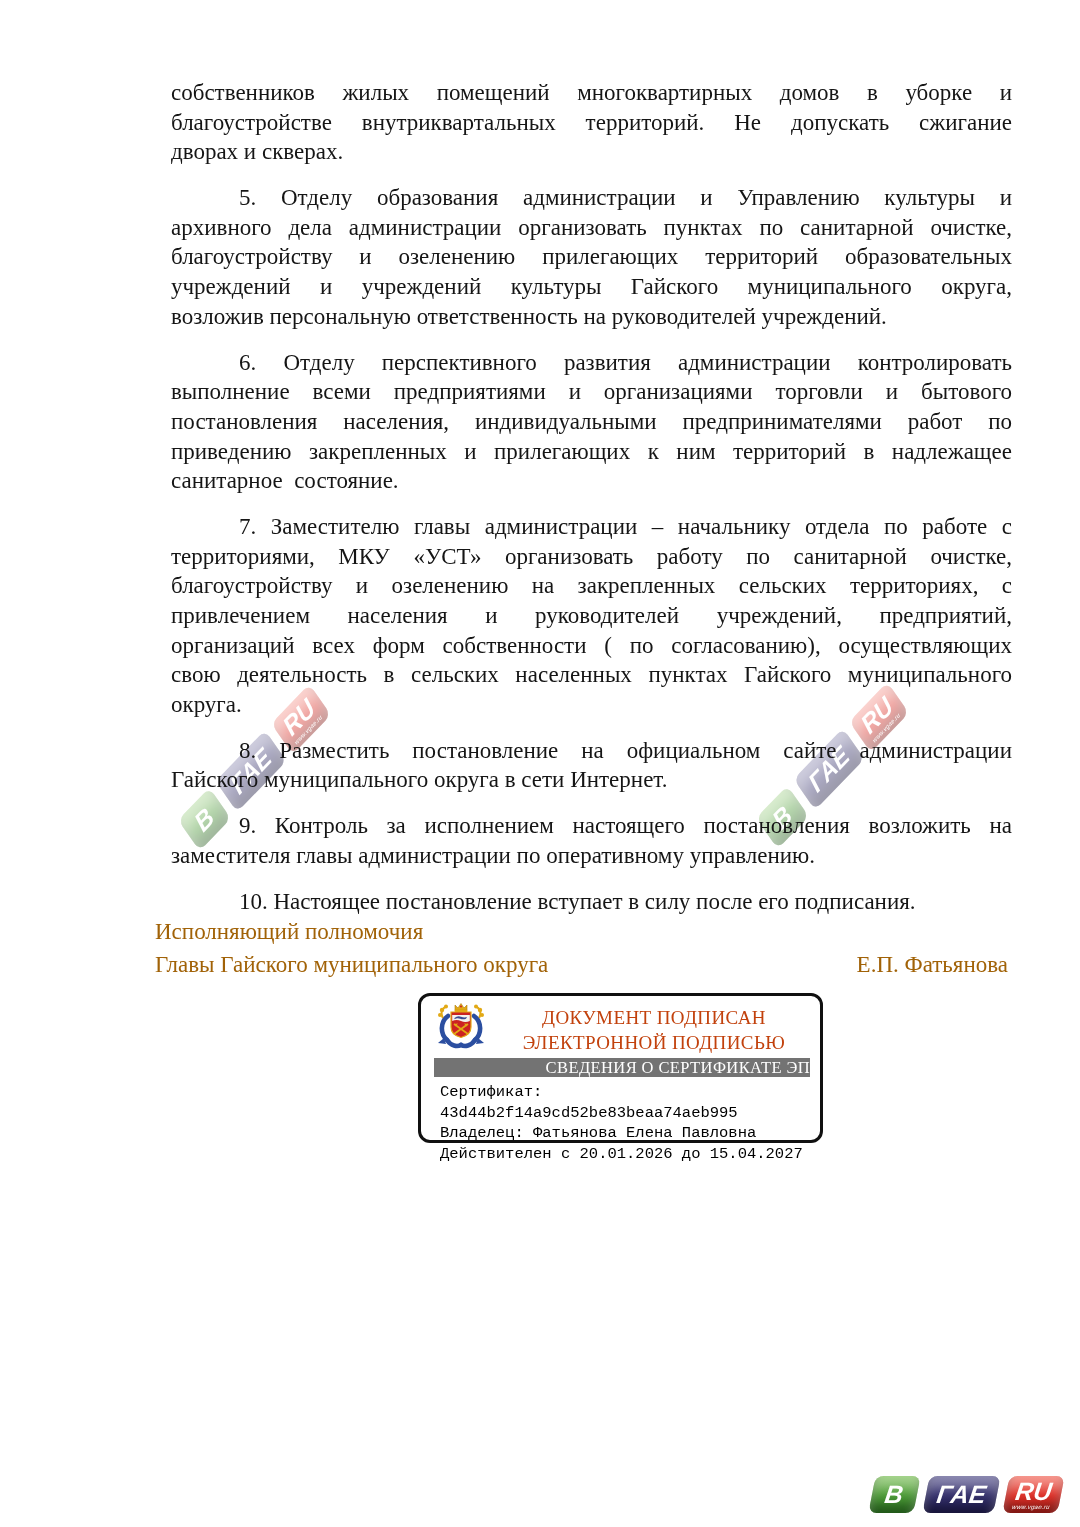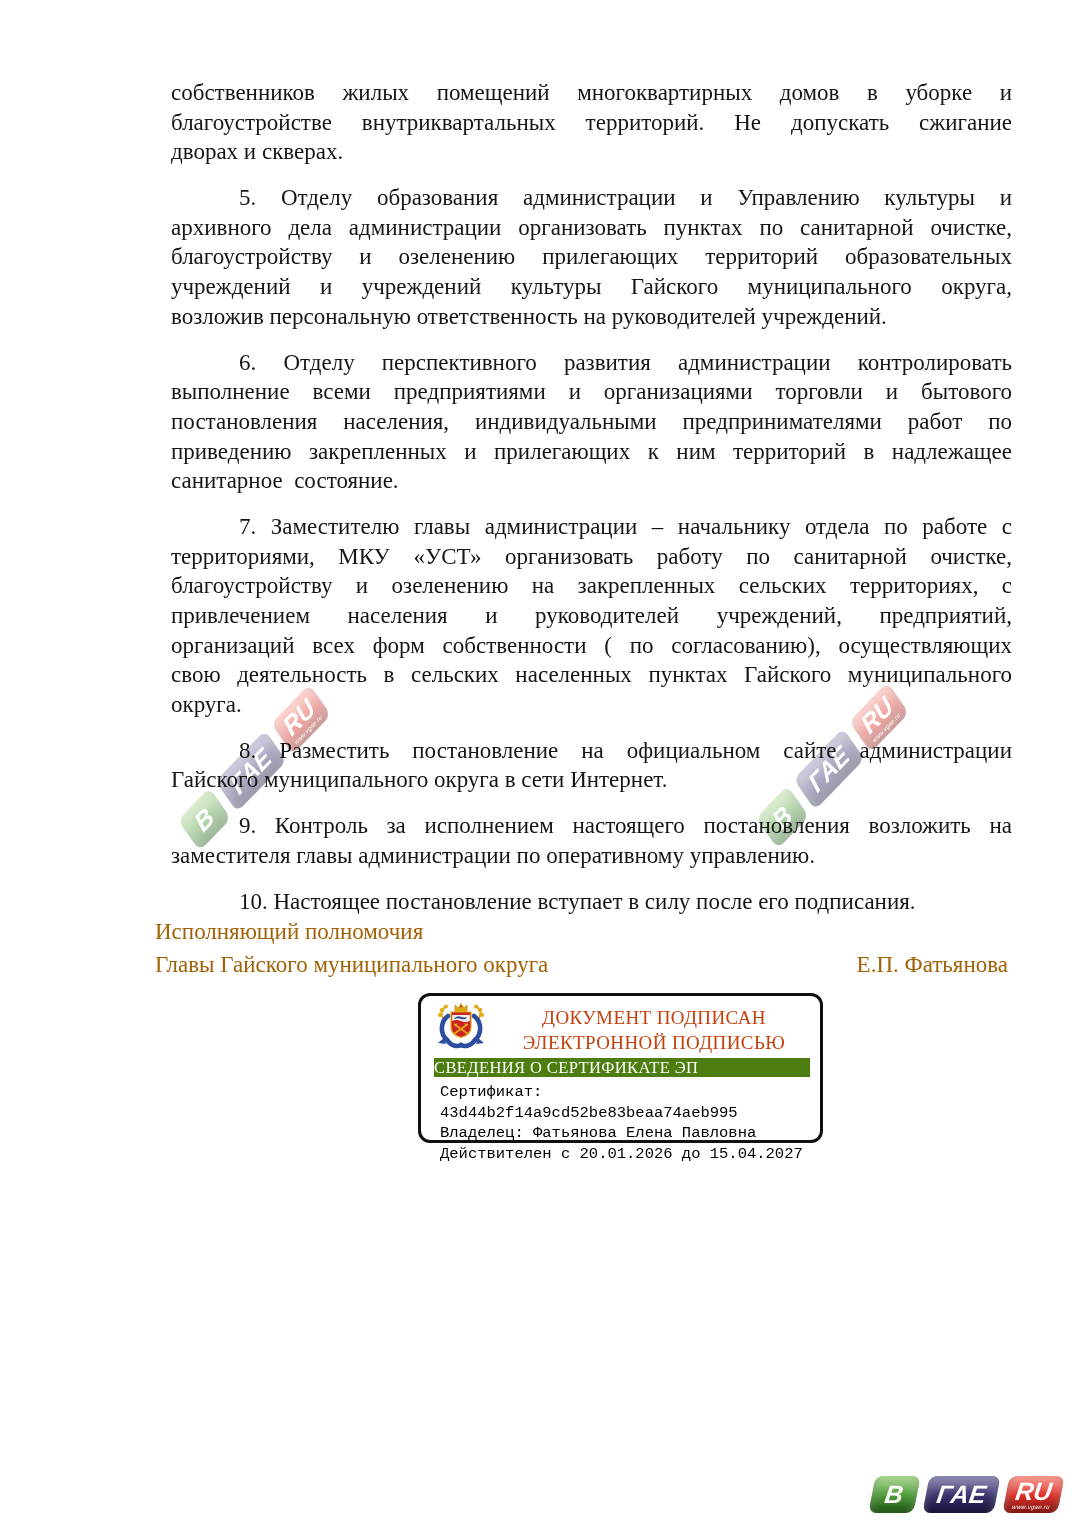--- a/index.html
+++ b/index.html
@@ -26,8 +26,8 @@
   .arms{position:absolute;left:13px;top:6px;width:54px;height:50px;}
   .stamp-title{position:absolute;left:72px;top:9px;width:322px;text-align:center;
                font-size:19px;line-height:25px;letter-spacing:.4px;color:#c2410c;}
-  .stamp-band{position:absolute;left:13px;top:62px;width:376px;height:19px;background:#4d7c0f;
-              color:#fff;text-align:left;font-size:16.5px;line-height:19px;letter-spacing:.4px;}
+  .stamp-band{position:absolute;left:13px;top:62px;width:376px;height:19px;background:#737373;
+              color:#fff;text-align:right;font-size:16.5px;line-height:19px;letter-spacing:.4px;}
   .stamp-details{position:absolute;left:19px;top:86px;font-size:15.5px;line-height:20.5px;color:#000;font-family:Liberation Mono, monospace;}
 
   

